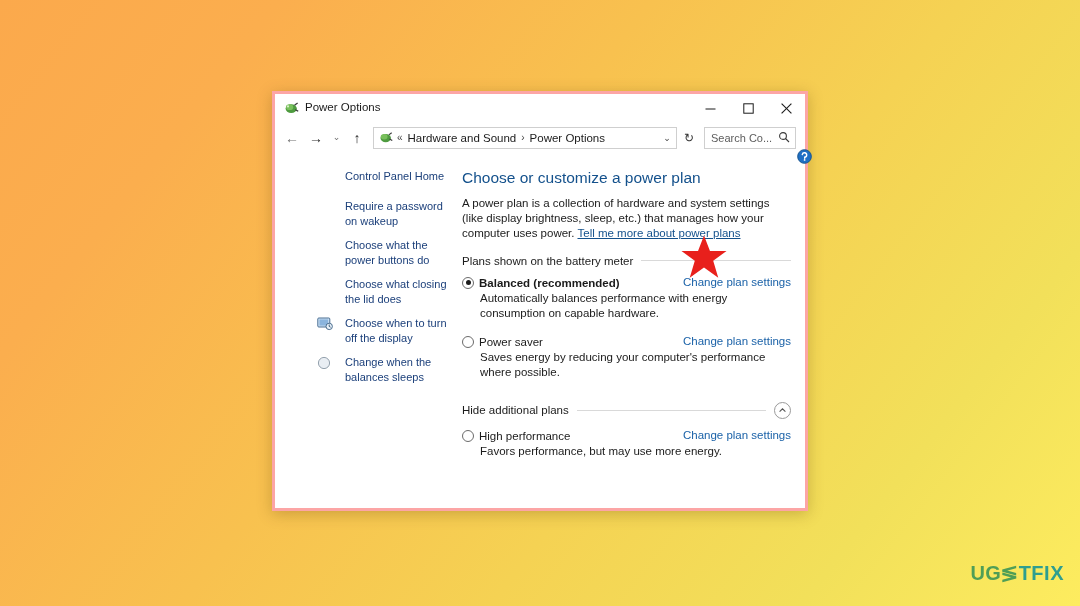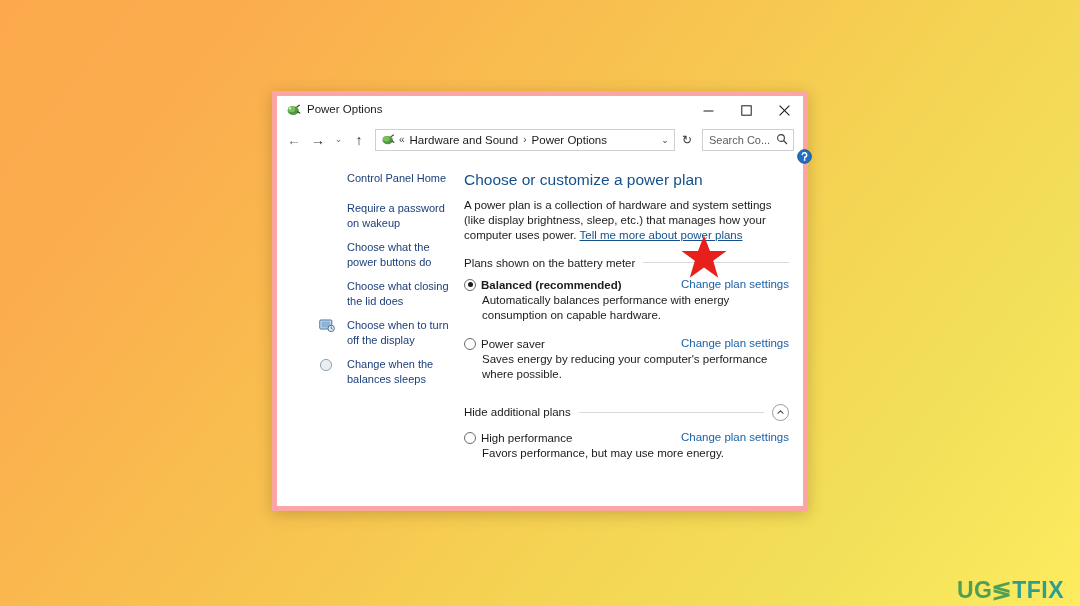--- a/index.html
+++ b/index.html
@@ -47,7 +47,7 @@
     width: 536px;
     height: 420px;
     background: #ffffff;
-    border: 5px solid #fca5a5;
+    border: 3px solid #fca5a5;
     box-shadow: 0 3px 14px rgba(90, 60, 10, 0.28);
     box-sizing: border-box;
     overflow: hidden;

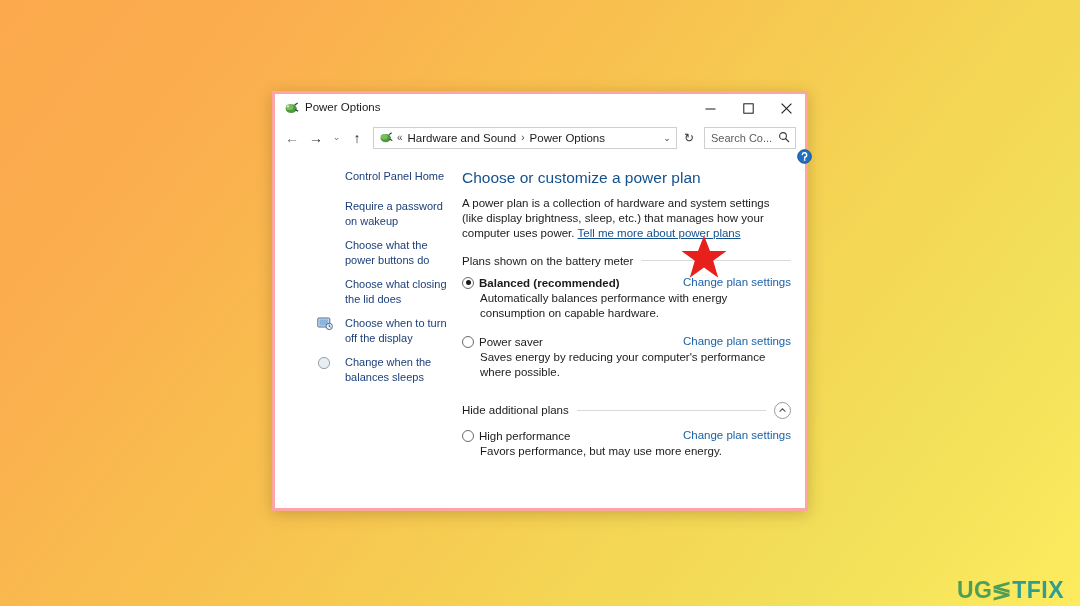--- a/index.html
+++ b/index.html
@@ -23,8 +23,8 @@
   #watermark {
     position: absolute;
     right: 16px;
-    bottom: 4px;
-    font-size: 23px;
+    bottom: 23px;
+    font-size: 20px;
     font-weight: bold;
     letter-spacing: 0.5px;
     line-height: 1;

